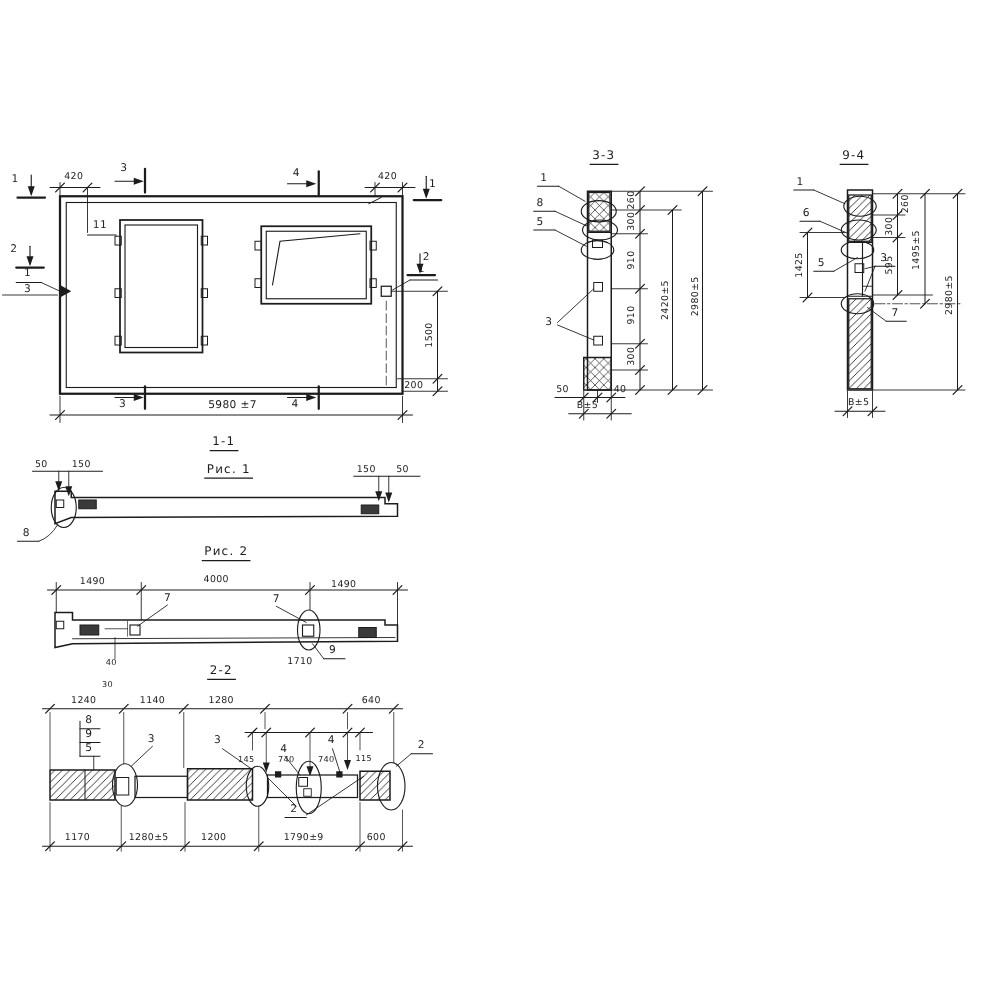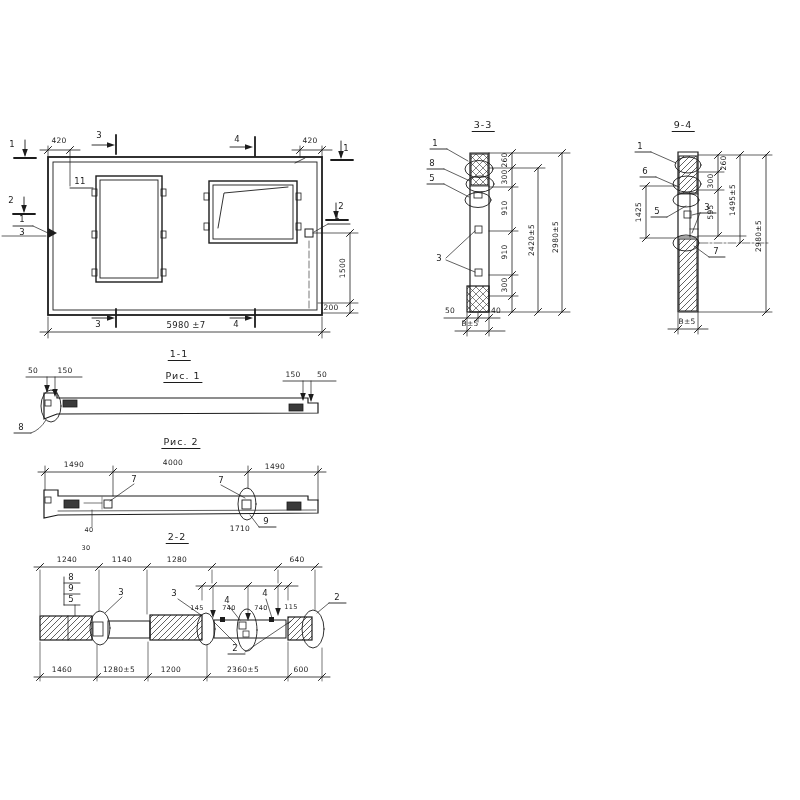--- a/index.html
+++ b/index.html
@@ -458,7 +458,7 @@
 <span class="t" style="left:265px;top:593px">4</span>
 <span class="t" style="left:235px;top:648px">2</span>
 <span class="t" style="left:337px;top:597px">2</span>
-<span class="t sm" style="left:62px;top:670px">1460</span>
+<span class="t sm" style="left:62px;top:670px">1170</span>
 <span class="t sm" style="left:119px;top:670px">1280±5</span>
 <span class="t sm" style="left:171px;top:670px">1200</span>
 <span class="t sm" style="left:243px;top:670px">2360±5</span>

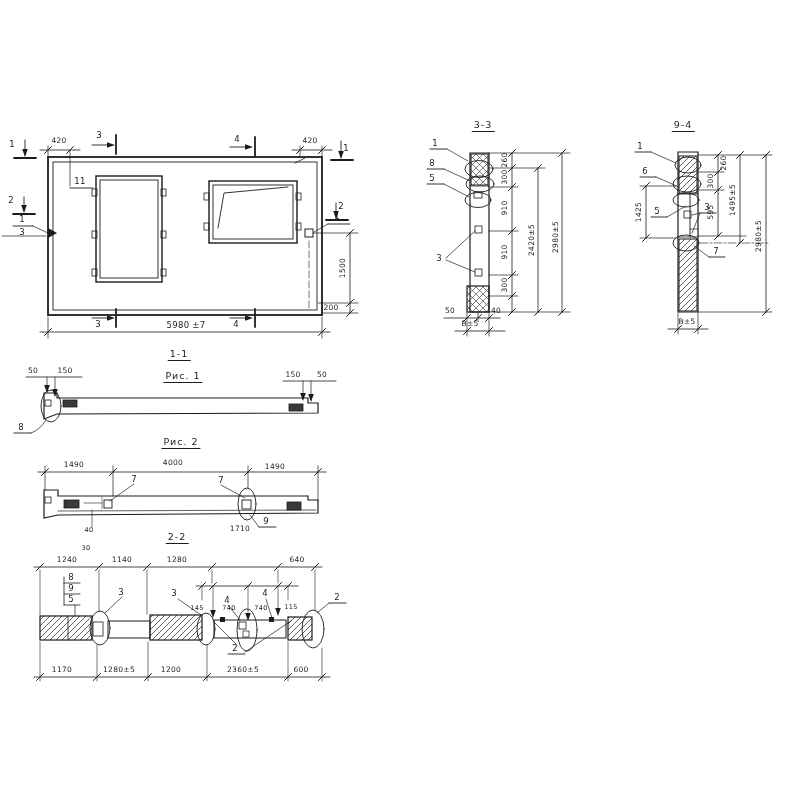--- a/index.html
+++ b/index.html
@@ -461,7 +461,7 @@
 <span class="t sm" style="left:62px;top:670px">1170</span>
 <span class="t sm" style="left:119px;top:670px">1280±5</span>
 <span class="t sm" style="left:171px;top:670px">1200</span>
-<span class="t sm" style="left:243px;top:670px">2360±5</span>
+<span class="t sm" style="left:243px;top:670px">1790±9</span>
 <span class="t sm" style="left:301px;top:670px">600</span>
 
 </div>

